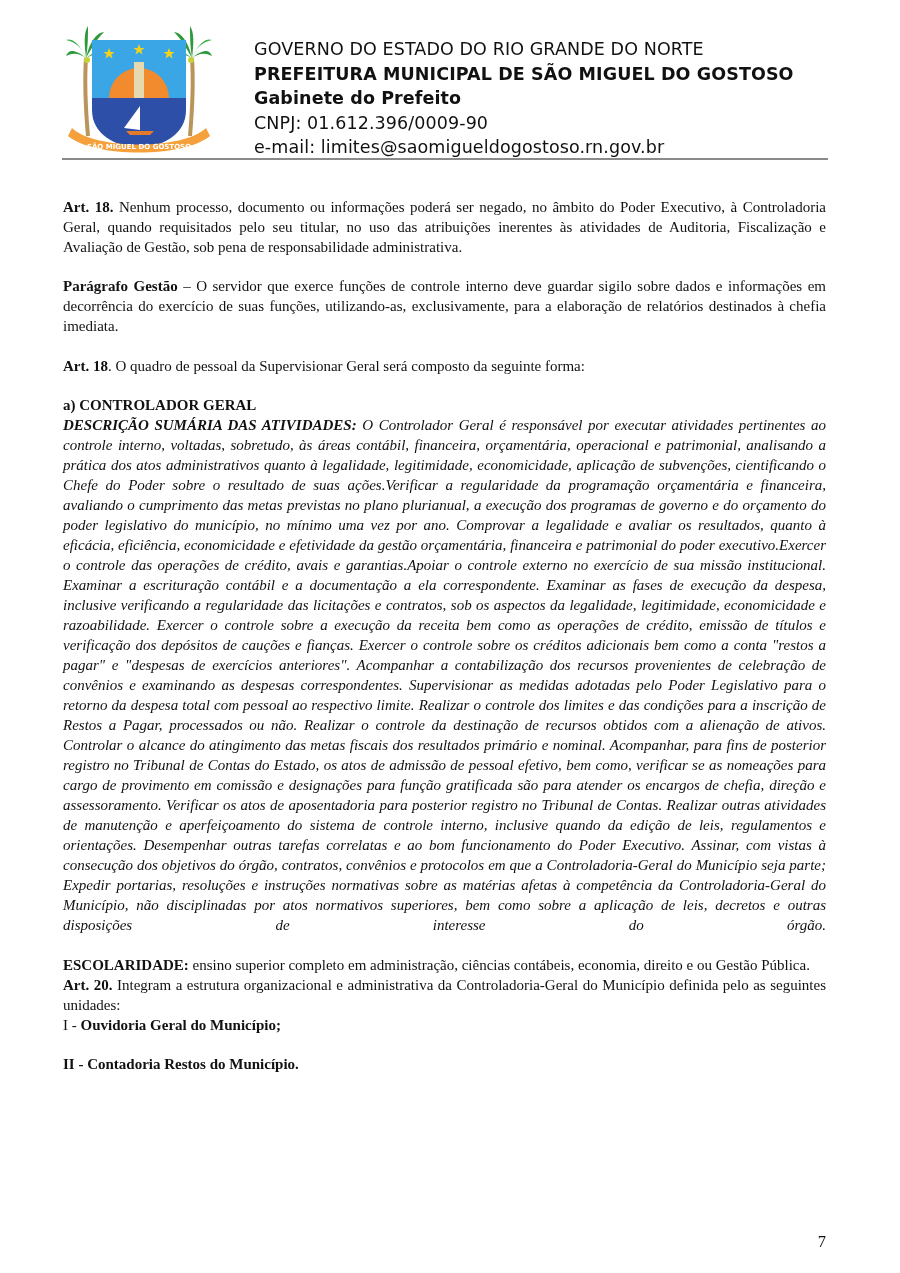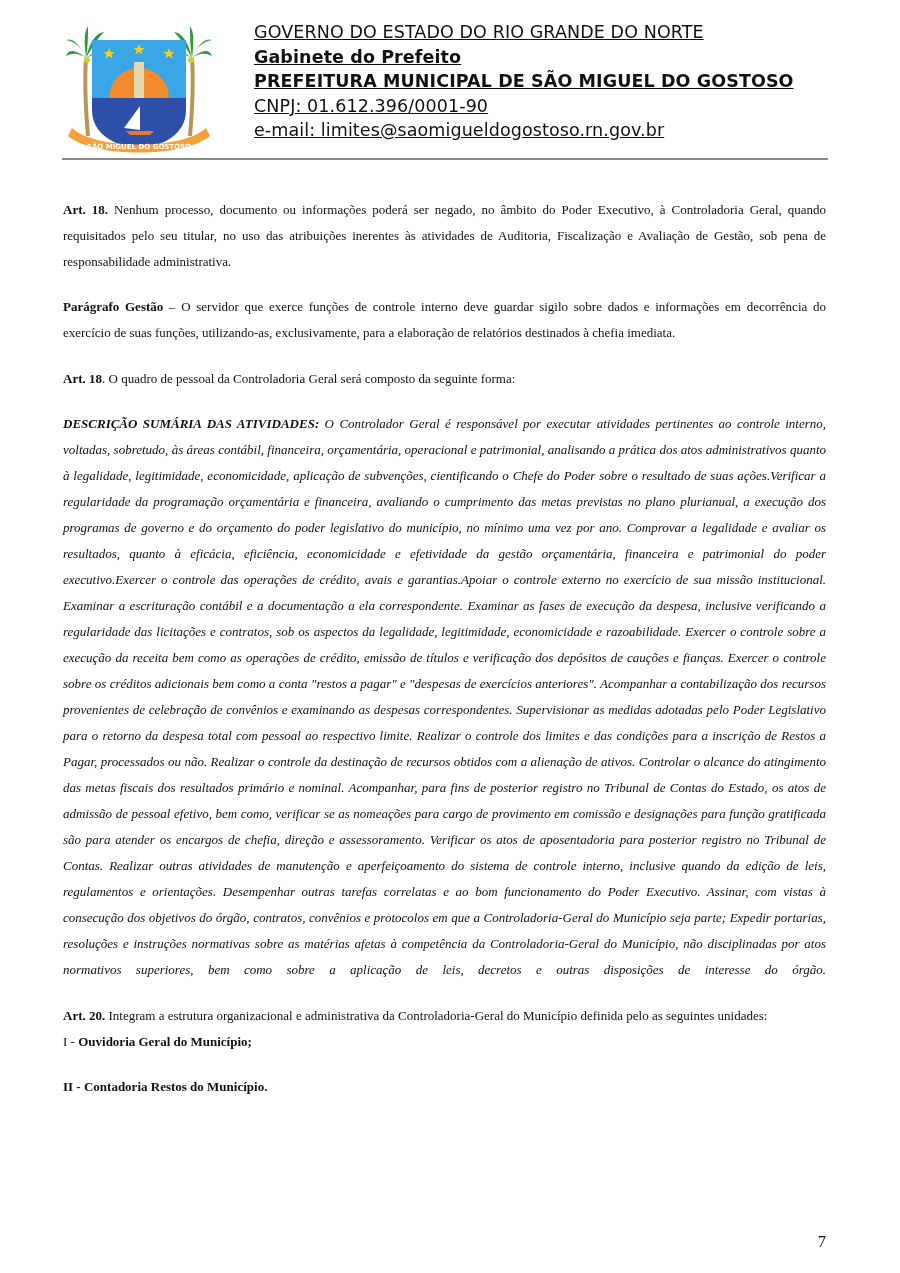--- a/index.html
+++ b/index.html
@@ -6,7 +6,7 @@
   body { width: 900px; height: 1273px; position: relative; overflow: hidden; color: #111; }
   .header { position: absolute; left: 62px; top: 14px; width: 766px; height: 146px; }
   .logo { position: absolute; left: 2px; top: 4px; width: 150px; height: 136px; }
-  .head-text { position: absolute; left: 192px; top: 6px; font-family: "DejaVu Sans", sans-serif; color: #111; text-decoration: underline; }
+  .head-text { position: absolute; left: 192px; top: 23px; font-family: "DejaVu Sans", sans-serif; color: #111; }
   .head-text div { font-size: 17.5px; line-height: 24.5px; white-space: nowrap; letter-spacing: 0.1px; }
   .head-text .b { font-weight: bold; }
   .rule { position: absolute; left: 62px; top: 158px; width: 766px; height: 2px; background: #8a8a8a; }

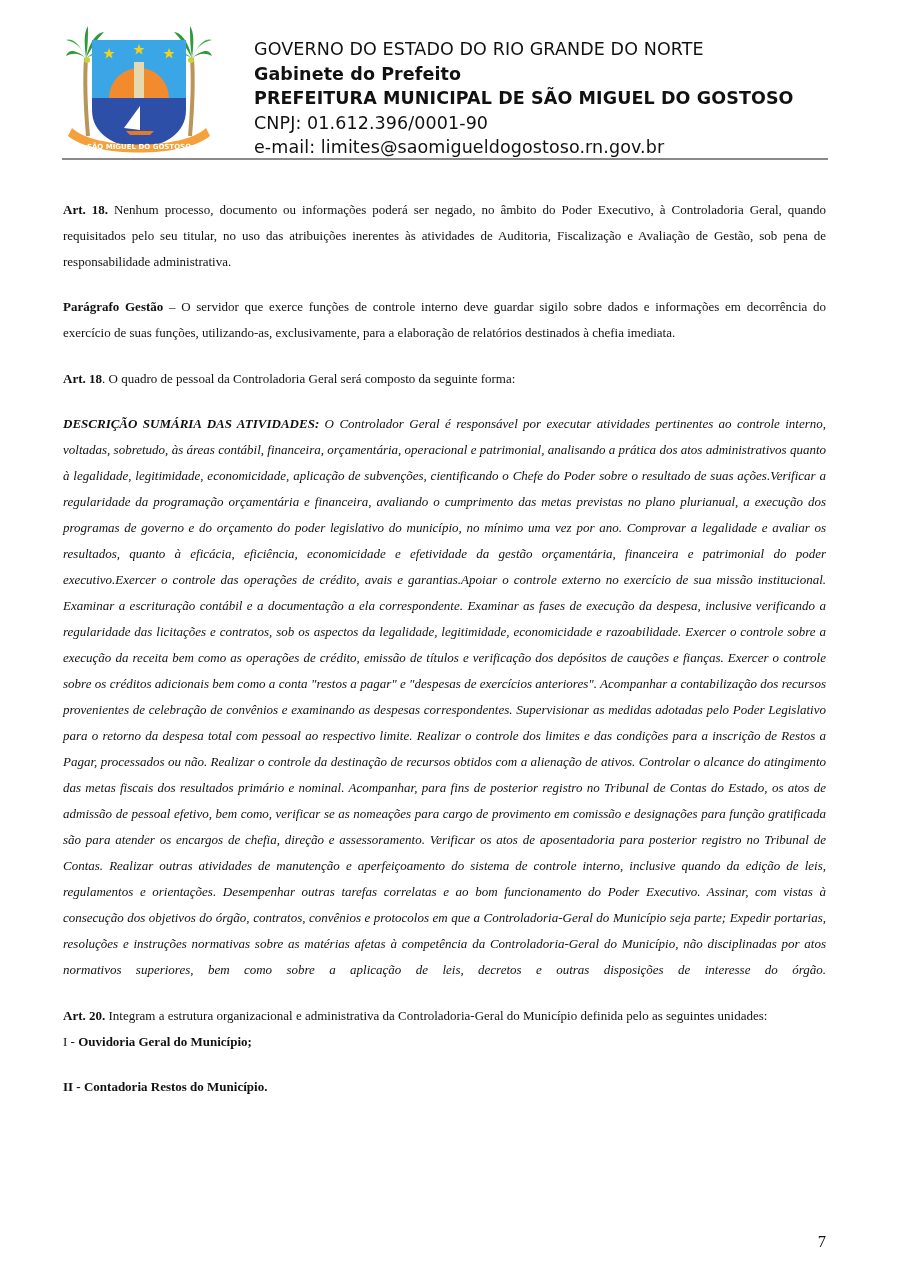--- a/index.html
+++ b/index.html
@@ -58,8 +58,8 @@
   </svg>
   <div class="head-text">
     <div>GOVERNO DO ESTADO DO RIO GRANDE DO NORTE</div>
+    <div class="b">PREFEITURA MUNICIPAL DE SÃO MIGUEL DO GOSTOSO</div>
     <div class="b">Gabinete do Prefeito</div>
-    <div class="b">PREFEITURA MUNICIPAL DE SÃO MIGUEL DO GOSTOSO</div>
     <div>CNPJ: 01.612.396/0001-90</div>
     <div>e-mail: limites@saomigueldogostoso.rn.gov.br</div>
   </div>

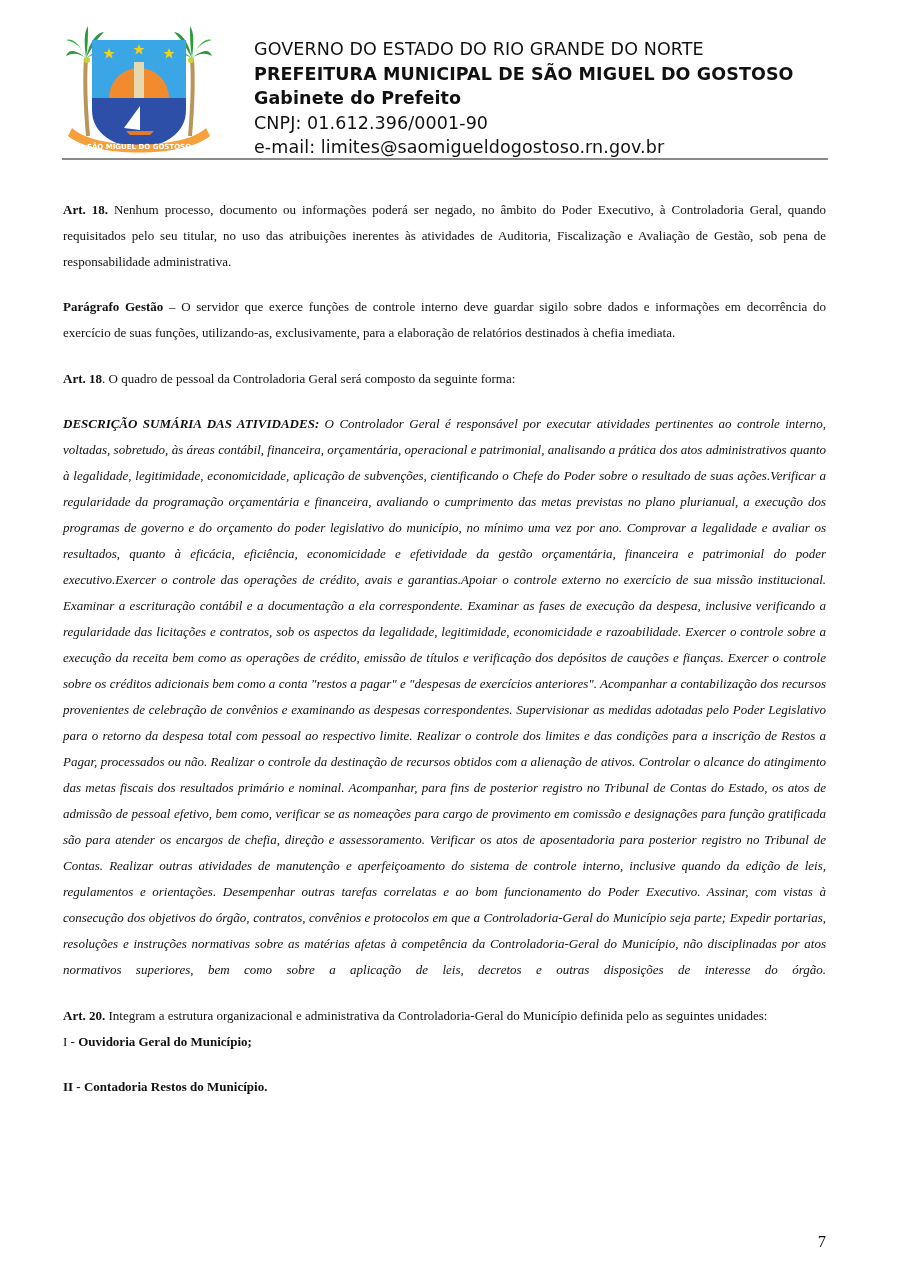--- a/index.html
+++ b/index.html
@@ -60,7 +60,7 @@
     <div>GOVERNO DO ESTADO DO RIO GRANDE DO NORTE</div>
     <div class="b">PREFEITURA MUNICIPAL DE SÃO MIGUEL DO GOSTOSO</div>
     <div class="b">Gabinete do Prefeito</div>
-    <div>CNPJ: 01.612.396/0001-90</div>
+    <div>CNPJ: 01.612.396/0009-90</div>
     <div>e-mail: limites@saomigueldogostoso.rn.gov.br</div>
   </div>
 </div>

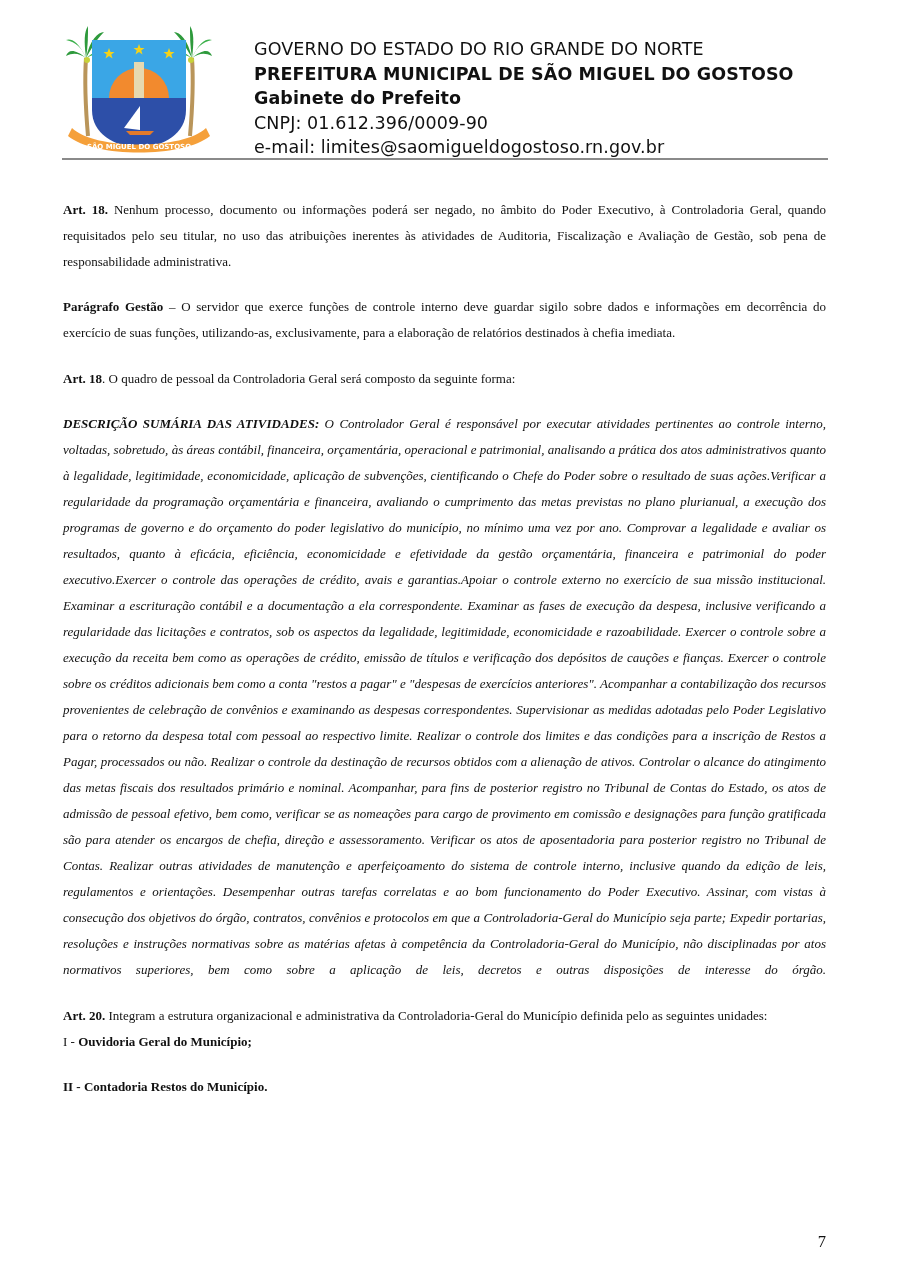--- a/index.html
+++ b/index.html
@@ -10,7 +10,7 @@
   .head-text div { font-size: 17.5px; line-height: 24.5px; white-space: nowrap; letter-spacing: 0.1px; }
   .head-text .b { font-weight: bold; }
   .rule { position: absolute; left: 62px; top: 158px; width: 766px; height: 2px; background: #8a8a8a; }
-  .body { position: absolute; left: 63px; top: 197px; width: 763px; font-family: "Liberation Serif", serif; font-size: 13px; line-height: 26px; }
+  .body { position: absolute; left: 63px; top: 197px; width: 763px; font-family: "Liberation Serif", serif; font-size: 15px; line-height: 20px; }
   .body p { margin: 0; text-align: justify; }
   .body .gap { height: 19.4px; }
   .b { font-weight: bold; }

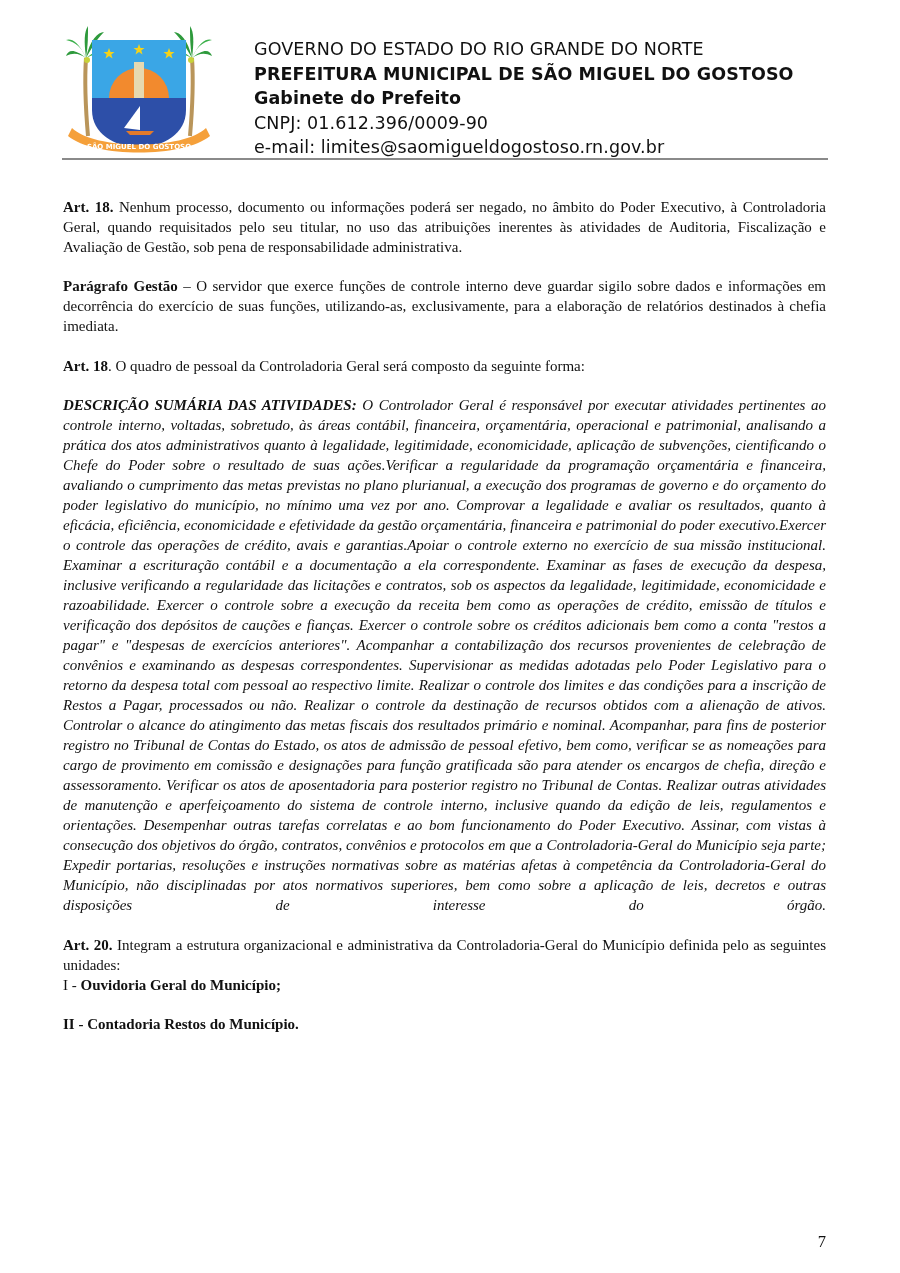--- a/index.html
+++ b/index.html
@@ -71,7 +71,7 @@
   <div class="gap"></div>
   <p><span class="b">Parágrafo Gestão</span><span> – O servidor que exerce funções de controle interno deve guardar sigilo sobre dados e informações em decorrência do exercício de suas funções, utilizando-as, exclusivamente, para a elaboração de relatórios destinados à chefia imediata.</span></p>
   <div class="gap"></div>
-  <p><span class="b">Art. 18</span><span>. O quadro de pessoal da Controladoria Geral será composto  da seguinte forma:</span></p>
+  <p><span class="b">Art. 18</span><span>. O quadro de pessoal da Supervisionar Geral será composto  da seguinte forma:</span></p>
   <div class="gap"></div>
   <p class="lastline-justify"><span class="b">DESCRIÇÃO SUMÁRIA DAS ATIVIDADES:</span><span> O Controlador Geral é responsável por executar atividades pertinentes ao controle interno, voltadas, sobretudo, às áreas contábil, financeira, orçamentária, operacional e patrimonial, analisando a prática dos atos administrativos quanto à legalidade, legitimidade, economicidade, aplicação de subvenções, cientificando o Chefe do Poder sobre o resultado de suas ações.Verificar a regularidade da programação orçamentária e financeira, avaliando o cumprimento das metas previstas no plano plurianual, a execução dos programas de governo e do orçamento do poder legislativo do município, no mínimo uma vez por ano. Comprovar a legalidade e avaliar os resultados, quanto à eficácia, eficiência, economicidade e efetividade da gestão orçamentária, financeira e patrimonial do poder executivo.Exercer o controle das operações de crédito, avais e garantias.Apoiar o controle externo no exercício de sua missão institucional. Examinar a escrituração contábil e a documentação a ela correspondente.  Examinar as fases de execução da despesa, inclusive verificando a regularidade das licitações e contratos, sob os aspectos da legalidade, legitimidade, economicidade e razoabilidade. Exercer o controle sobre a execução da receita bem como as operações de crédito, emissão de títulos e verificação dos depósitos de cauções e fianças. Exercer o controle sobre os créditos adicionais bem como a conta "restos a pagar" e "despesas de exercícios anteriores". Acompanhar a contabilização dos recursos provenientes de celebração de convênios e examinando as despesas correspondentes. Supervisionar as medidas adotadas pelo Poder Legislativo para o retorno da despesa total com pessoal ao respectivo limite. Realizar o controle dos limites e das condições para a inscrição de Restos a Pagar, processados ou não. Realizar o controle da destinação de recursos obtidos com a alienação de ativos. Controlar o alcance do atingimento das metas fiscais dos resultados primário e nominal. Acompanhar, para fins de posterior registro no Tribunal de Contas do Estado, os atos de admissão de pessoal efetivo, bem como, verificar se as nomeações para cargo de provimento em comissão e designações para função gratificada são para atender os encargos de chefia, direção e assessoramento. Verificar os atos de aposentadoria para posterior registro no Tribunal de Contas. Realizar outras atividades de manutenção e aperfeiçoamento do sistema de controle interno, inclusive quando da edição de leis, regulamentos e orientações. Desempenhar outras tarefas correlatas e ao bom funcionamento do Poder Executivo. Assinar, com vistas à consecução dos objetivos do órgão, contratos, convênios e protocolos em que a Controladoria-Geral do Município seja parte; Expedir portarias, resoluções e instruções normativas sobre as matérias afetas à competência da Controladoria-Geral do Município, não disciplinadas por atos normativos superiores, bem como sobre a aplicação de leis, decretos e outras disposições de interesse do órgão.</span></p>
   <div class="gap"></div>

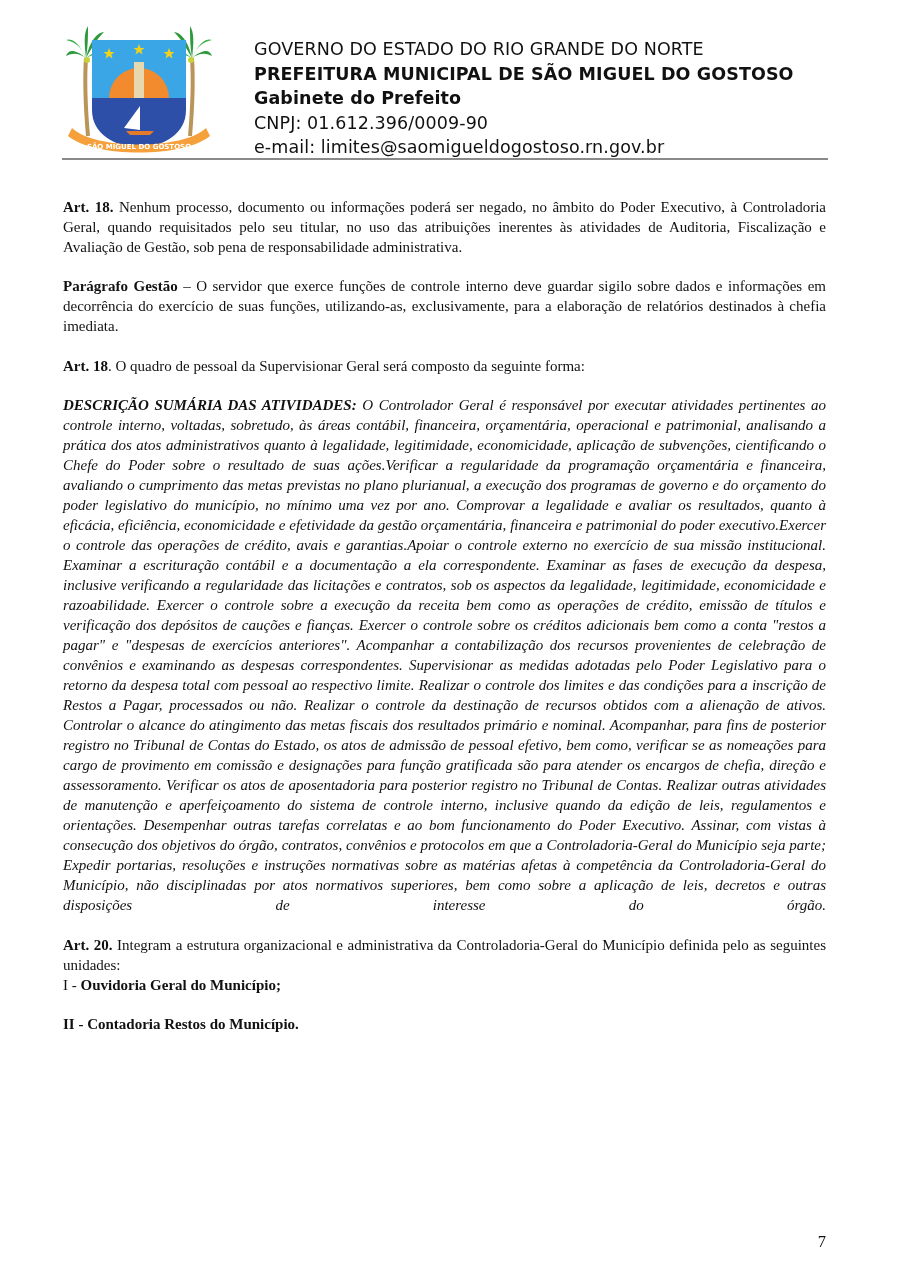--- a/index.html
+++ b/index.html
@@ -73,6 +73,7 @@
   <div class="gap"></div>
   <p><span class="b">Art. 18</span><span>. O quadro de pessoal da Supervisionar Geral será composto  da seguinte forma:</span></p>
   <div class="gap"></div>
+  <p class="b">a) CONTROLADOR GERAL</p>
   <p class="lastline-justify"><span class="b">DESCRIÇÃO SUMÁRIA DAS ATIVIDADES:</span><span> O Controlador Geral é responsável por executar atividades pertinentes ao controle interno, voltadas, sobretudo, às áreas contábil, financeira, orçamentária, operacional e patrimonial, analisando a prática dos atos administrativos quanto à legalidade, legitimidade, economicidade, aplicação de subvenções, cientificando o Chefe do Poder sobre o resultado de suas ações.Verificar a regularidade da programação orçamentária e financeira, avaliando o cumprimento das metas previstas no plano plurianual, a execução dos programas de governo e do orçamento do poder legislativo do município, no mínimo uma vez por ano. Comprovar a legalidade e avaliar os resultados, quanto à eficácia, eficiência, economicidade e efetividade da gestão orçamentária, financeira e patrimonial do poder executivo.Exercer o controle das operações de crédito, avais e garantias.Apoiar o controle externo no exercício de sua missão institucional. Examinar a escrituração contábil e a documentação a ela correspondente.  Examinar as fases de execução da despesa, inclusive verificando a regularidade das licitações e contratos, sob os aspectos da legalidade, legitimidade, economicidade e razoabilidade. Exercer o controle sobre a execução da receita bem como as operações de crédito, emissão de títulos e verificação dos depósitos de cauções e fianças. Exercer o controle sobre os créditos adicionais bem como a conta "restos a pagar" e "despesas de exercícios anteriores". Acompanhar a contabilização dos recursos provenientes de celebração de convênios e examinando as despesas correspondentes. Supervisionar as medidas adotadas pelo Poder Legislativo para o retorno da despesa total com pessoal ao respectivo limite. Realizar o controle dos limites e das condições para a inscrição de Restos a Pagar, processados ou não. Realizar o controle da destinação de recursos obtidos com a alienação de ativos. Controlar o alcance do atingimento das metas fiscais dos resultados primário e nominal. Acompanhar, para fins de posterior registro no Tribunal de Contas do Estado, os atos de admissão de pessoal efetivo, bem como, verificar se as nomeações para cargo de provimento em comissão e designações para função gratificada são para atender os encargos de chefia, direção e assessoramento. Verificar os atos de aposentadoria para posterior registro no Tribunal de Contas. Realizar outras atividades de manutenção e aperfeiçoamento do sistema de controle interno, inclusive quando da edição de leis, regulamentos e orientações. Desempenhar outras tarefas correlatas e ao bom funcionamento do Poder Executivo. Assinar, com vistas à consecução dos objetivos do órgão, contratos, convênios e protocolos em que a Controladoria-Geral do Município seja parte; Expedir portarias, resoluções e instruções normativas sobre as matérias afetas à competência da Controladoria-Geral do Município, não disciplinadas por atos normativos superiores, bem como sobre a aplicação de leis, decretos e outras disposições de interesse do órgão.</span></p>
   <div class="gap"></div>
   <p><span class="b">Art. 20.</span><span> Integram a estrutura organizacional e administrativa da Controladoria-Geral do Município definida pelo as seguintes unidades:</span></p>

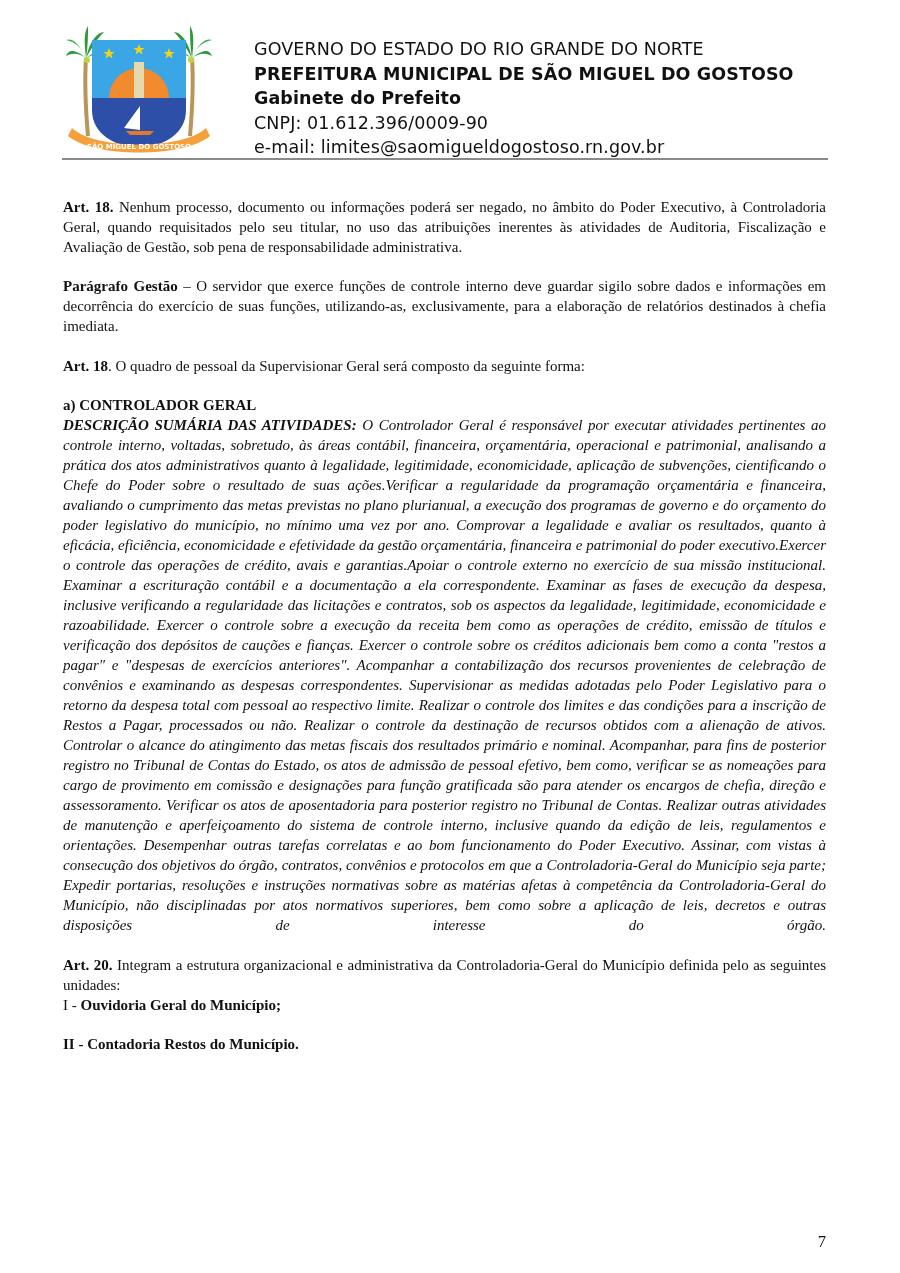--- a/index.html
+++ b/index.html
@@ -76,6 +76,7 @@
   <p class="b">a) CONTROLADOR GERAL</p>
   <p class="lastline-justify"><span class="b">DESCRIÇÃO SUMÁRIA DAS ATIVIDADES:</span><span> O Controlador Geral é responsável por executar atividades pertinentes ao controle interno, voltadas, sobretudo, às áreas contábil, financeira, orçamentária, operacional e patrimonial, analisando a prática dos atos administrativos quanto à legalidade, legitimidade, economicidade, aplicação de subvenções, cientificando o Chefe do Poder sobre o resultado de suas ações.Verificar a regularidade da programação orçamentária e financeira, avaliando o cumprimento das metas previstas no plano plurianual, a execução dos programas de governo e do orçamento do poder legislativo do município, no mínimo uma vez por ano. Comprovar a legalidade e avaliar os resultados, quanto à eficácia, eficiência, economicidade e efetividade da gestão orçamentária, financeira e patrimonial do poder executivo.Exercer o controle das operações de crédito, avais e garantias.Apoiar o controle externo no exercício de sua missão institucional. Examinar a escrituração contábil e a documentação a ela correspondente.  Examinar as fases de execução da despesa, inclusive verificando a regularidade das licitações e contratos, sob os aspectos da legalidade, legitimidade, economicidade e razoabilidade. Exercer o controle sobre a execução da receita bem como as operações de crédito, emissão de títulos e verificação dos depósitos de cauções e fianças. Exercer o controle sobre os créditos adicionais bem como a conta "restos a pagar" e "despesas de exercícios anteriores". Acompanhar a contabilização dos recursos provenientes de celebração de convênios e examinando as despesas correspondentes. Supervisionar as medidas adotadas pelo Poder Legislativo para o retorno da despesa total com pessoal ao respectivo limite. Realizar o controle dos limites e das condições para a inscrição de Restos a Pagar, processados ou não. Realizar o controle da destinação de recursos obtidos com a alienação de ativos. Controlar o alcance do atingimento das metas fiscais dos resultados primário e nominal. Acompanhar, para fins de posterior registro no Tribunal de Contas do Estado, os atos de admissão de pessoal efetivo, bem como, verificar se as nomeações para cargo de provimento em comissão e designações para função gratificada são para atender os encargos de chefia, direção e assessoramento. Verificar os atos de aposentadoria para posterior registro no Tribunal de Contas. Realizar outras atividades de manutenção e aperfeiçoamento do sistema de controle interno, inclusive quando da edição de leis, regulamentos e orientações. Desempenhar outras tarefas correlatas e ao bom funcionamento do Poder Executivo. Assinar, com vistas à consecução dos objetivos do órgão, contratos, convênios e protocolos em que a Controladoria-Geral do Município seja parte; Expedir portarias, resoluções e instruções normativas sobre as matérias afetas à competência da Controladoria-Geral do Município, não disciplinadas por atos normativos superiores, bem como sobre a aplicação de leis, decretos e outras disposições de interesse do órgão.</span></p>
   <div class="gap"></div>
+  <p><span class="b">ESCOLARIDADE:</span><span> ensino superior completo em administração, ciências contábeis, economia,  direito e ou Gestão Pública.</span></p>
   <p><span class="b">Art. 20.</span><span> Integram a estrutura organizacional e administrativa da Controladoria-Geral do Município definida pelo as seguintes unidades:</span></p>
   <p><span>I - </span><span class="b">Ouvidoria Geral do Município;</span></p>
   <div class="gap"></div>

